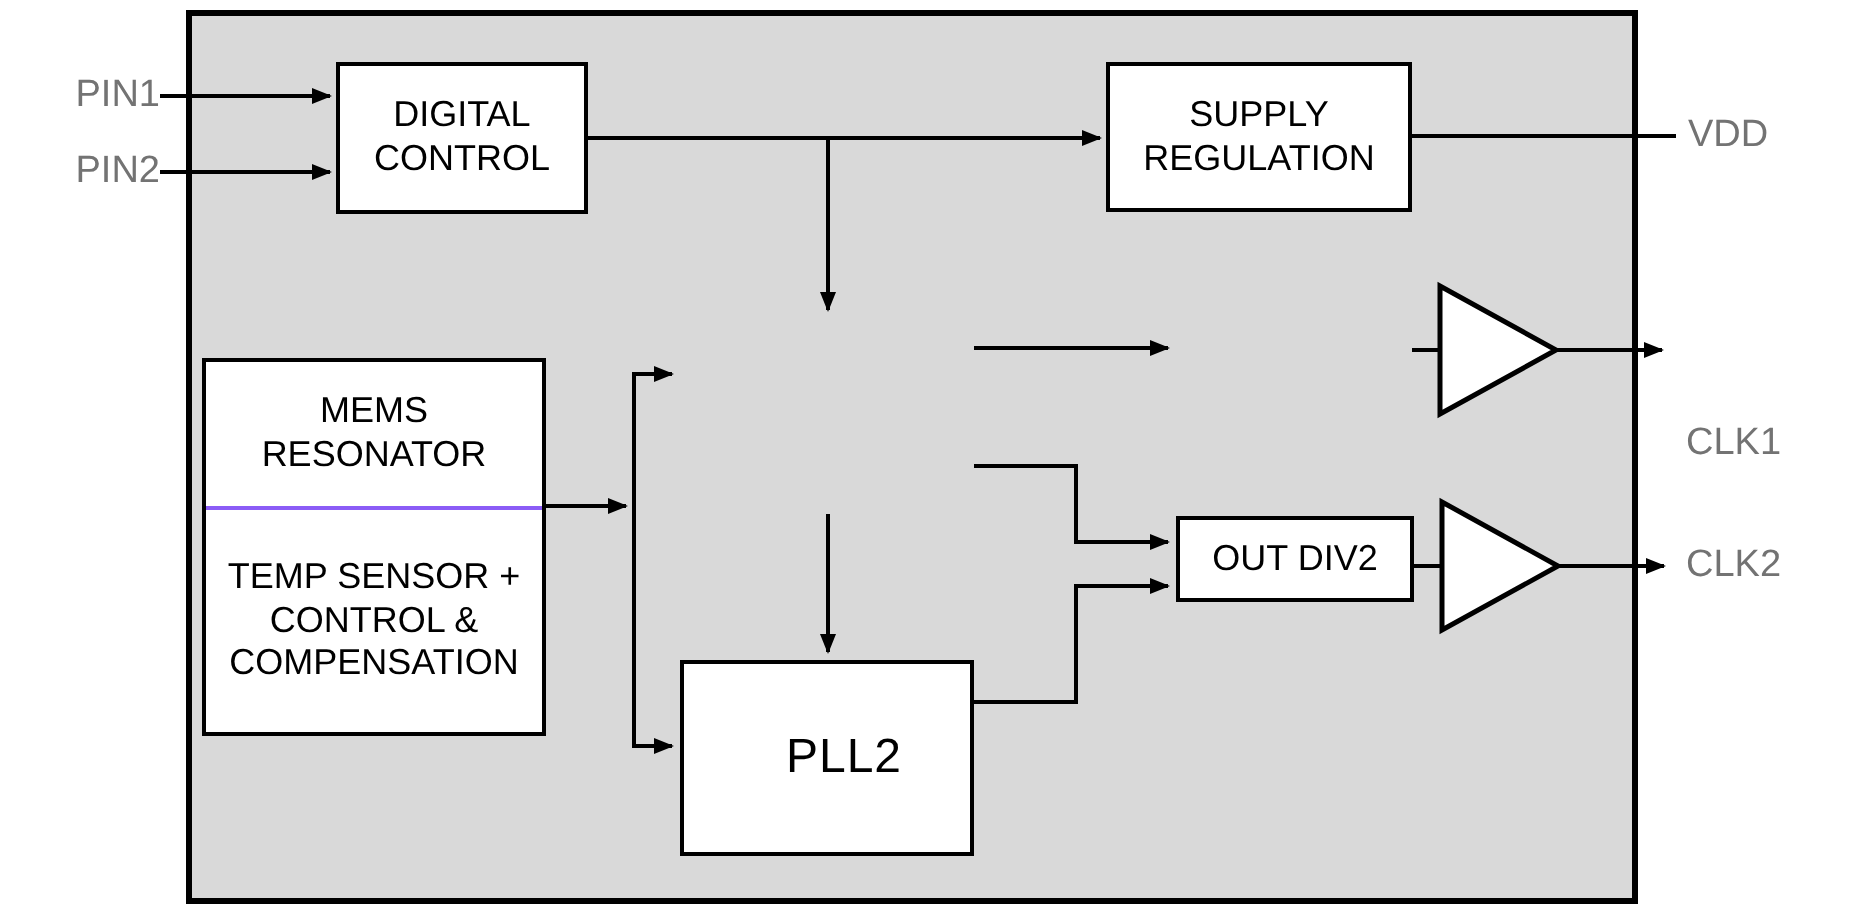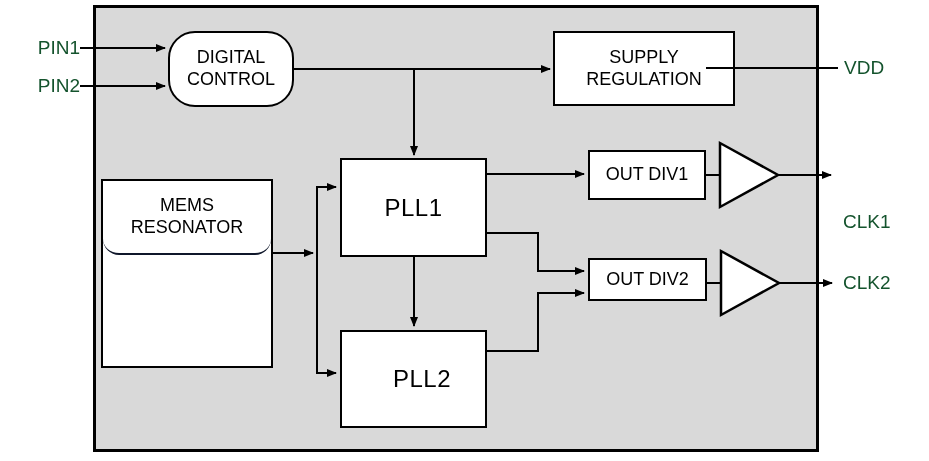--- a/index.html
+++ b/index.html
@@ -78,7 +78,7 @@
   .pin-label {
     position: absolute;
     font-size: 19px;
-    color: #14532d;
+    color: #737373;
     z-index: 4;
     line-height: 20px;
   }

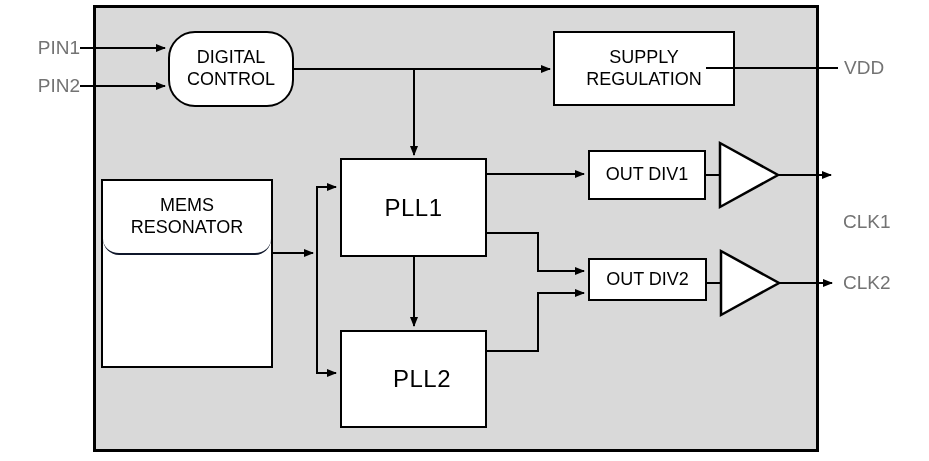--- a/index.html
+++ b/index.html
@@ -41,7 +41,7 @@
     z-index: 2;
   }
   .block.pll { font-size: 24px; letter-spacing: 0.5px; }
-  #digital-control   { left: 168px; top: 31px;  width: 126px; height: 76px; border-radius: 27px; }
+  #digital-control   { left: 168px; top: 31px;  width: 126px; height: 76px; }
   #supply-regulation { left: 553px; top: 31px;  width: 182px; height: 75px; }
   #pll1              { left: 340px; top: 158px; width: 147px; height: 99px; }
   #pll2              { left: 340px; top: 330px; width: 147px; height: 98px; padding-left: 17px; }

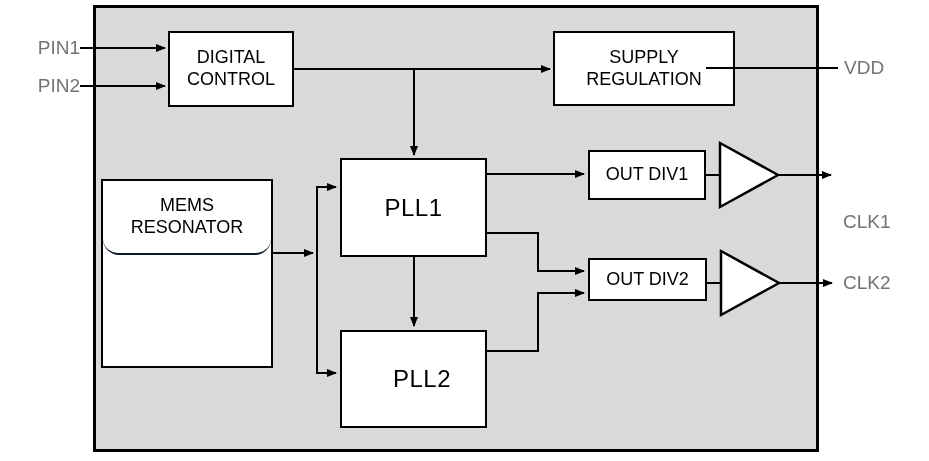--- a/index.html
+++ b/index.html
@@ -42,7 +42,7 @@
   }
   .block.pll { font-size: 24px; letter-spacing: 0.5px; }
   #digital-control   { left: 168px; top: 31px;  width: 126px; height: 76px; }
-  #supply-regulation { left: 553px; top: 31px;  width: 182px; height: 75px; }
+  #supply-regulation { left: 553px; top: 31px;  width: 153px; height: 75px; }
   #pll1              { left: 340px; top: 158px; width: 147px; height: 99px; }
   #pll2              { left: 340px; top: 330px; width: 147px; height: 98px; padding-left: 17px; }
   #out-div1          { left: 588px; top: 150px; width: 118px; height: 50px; }

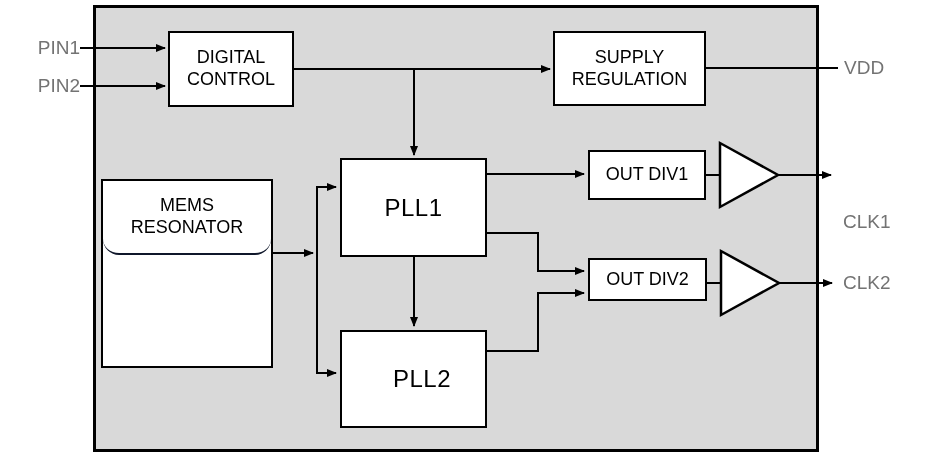--- a/index.html
+++ b/index.html
@@ -116,9 +116,6 @@
     <span>PLL2</span>
   </div>
 
-  <div class="block" id="out-div1">
-    <span>OUT DIV1</span>
-  </div>
 
   <div class="block" id="out-div2">
     <span>OUT DIV2</span>

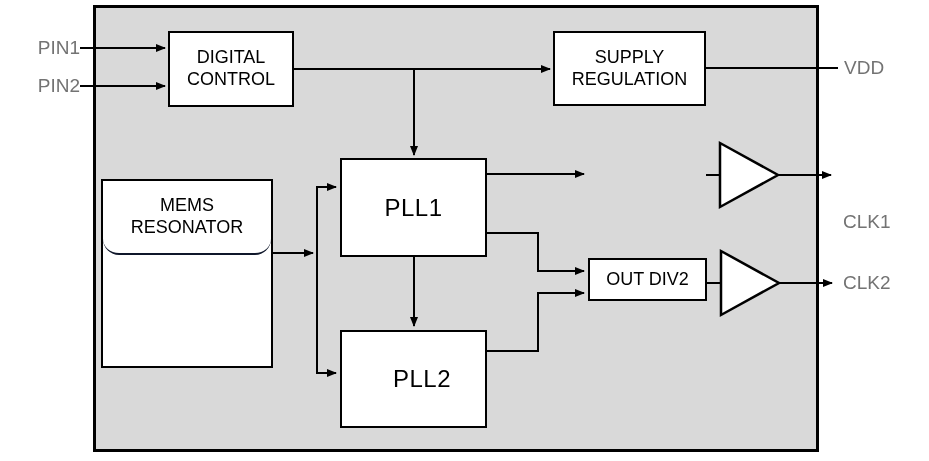--- a/index.html
+++ b/index.html
@@ -67,7 +67,7 @@
     white-space: pre-line;
     color: #000000;
   }
-  .mems-top    { height: 72px; border-bottom: 2px solid #0f172a; border-radius: 16px; }
+  .mems-top    { height: 72px; border-bottom: 2px solid #8b5cf6; }
   .mems-bottom { flex: 1; }
   .wires {
     position: absolute;

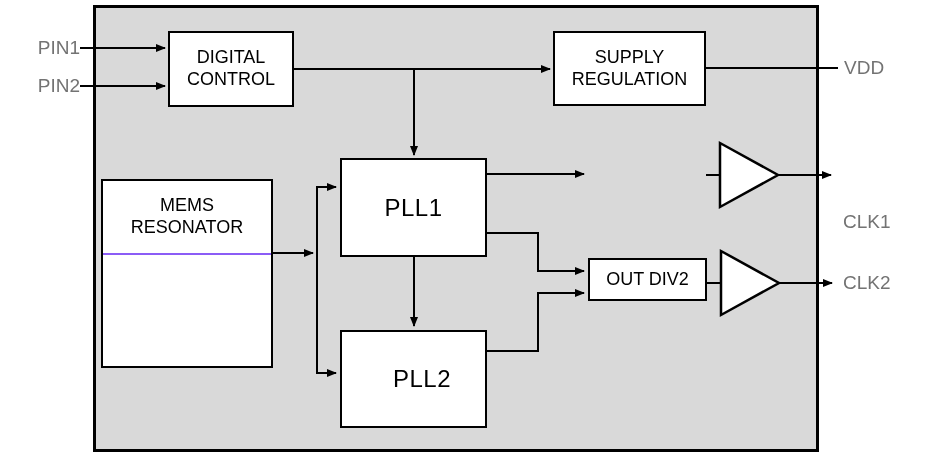--- a/index.html
+++ b/index.html
@@ -108,9 +108,6 @@
     </div>
   </div>
 
-  <div class="block pll" id="pll1">
-    <span>PLL1</span>
-  </div>
 
   <div class="block pll" id="pll2">
     <span>PLL2</span>

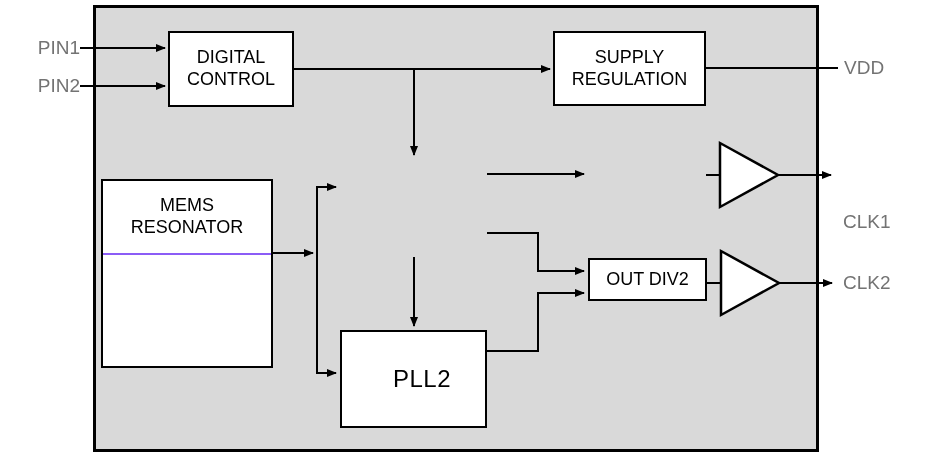--- a/index.html
+++ b/index.html
@@ -106,6 +106,11 @@
       <span>MEMS
 RESONATOR</span>
     </div>
+    <div class="mems-section mems-bottom">
+      <span>TEMP SENSOR +
+CONTROL &amp;
+COMPENSATION</span>
+    </div>
   </div>
 
 

